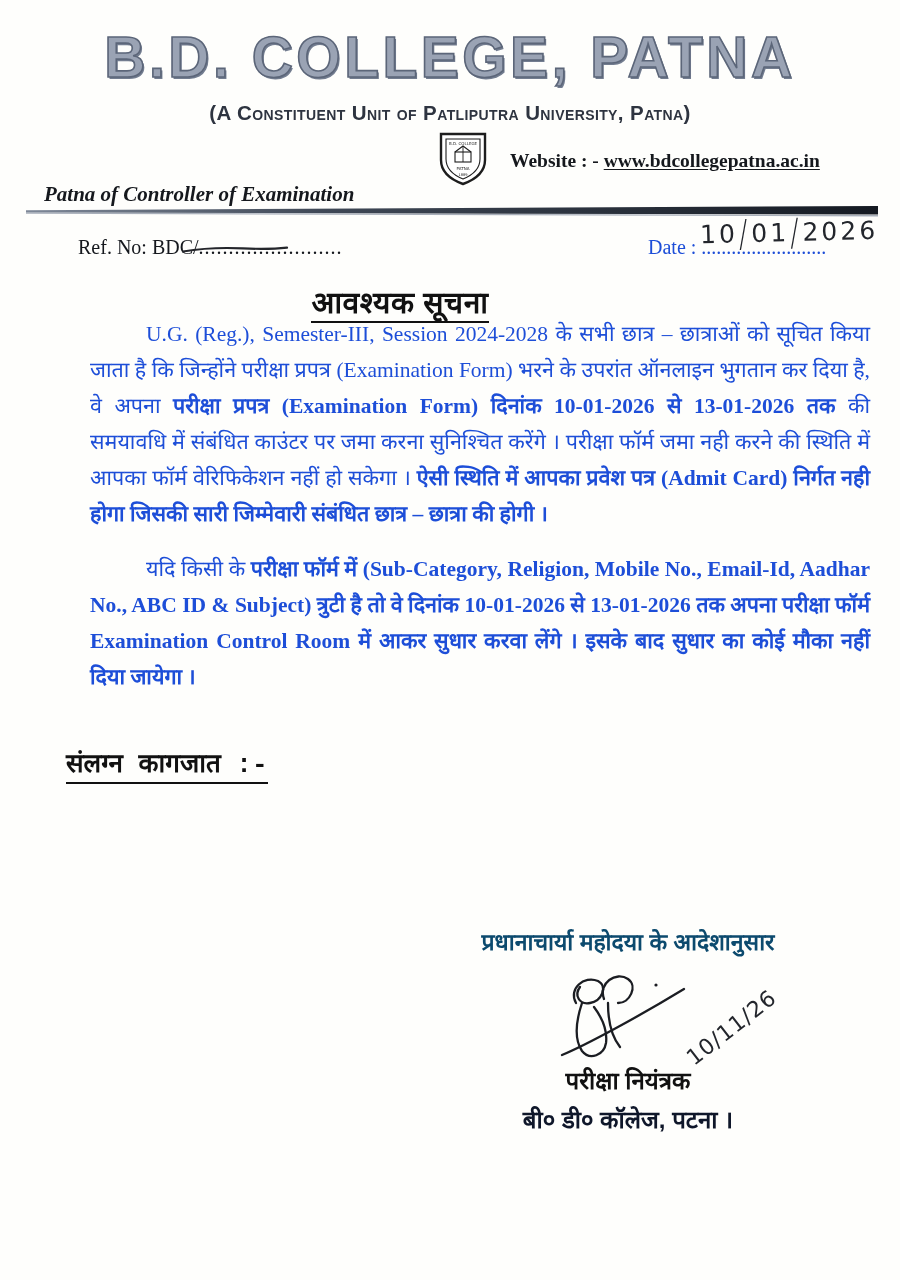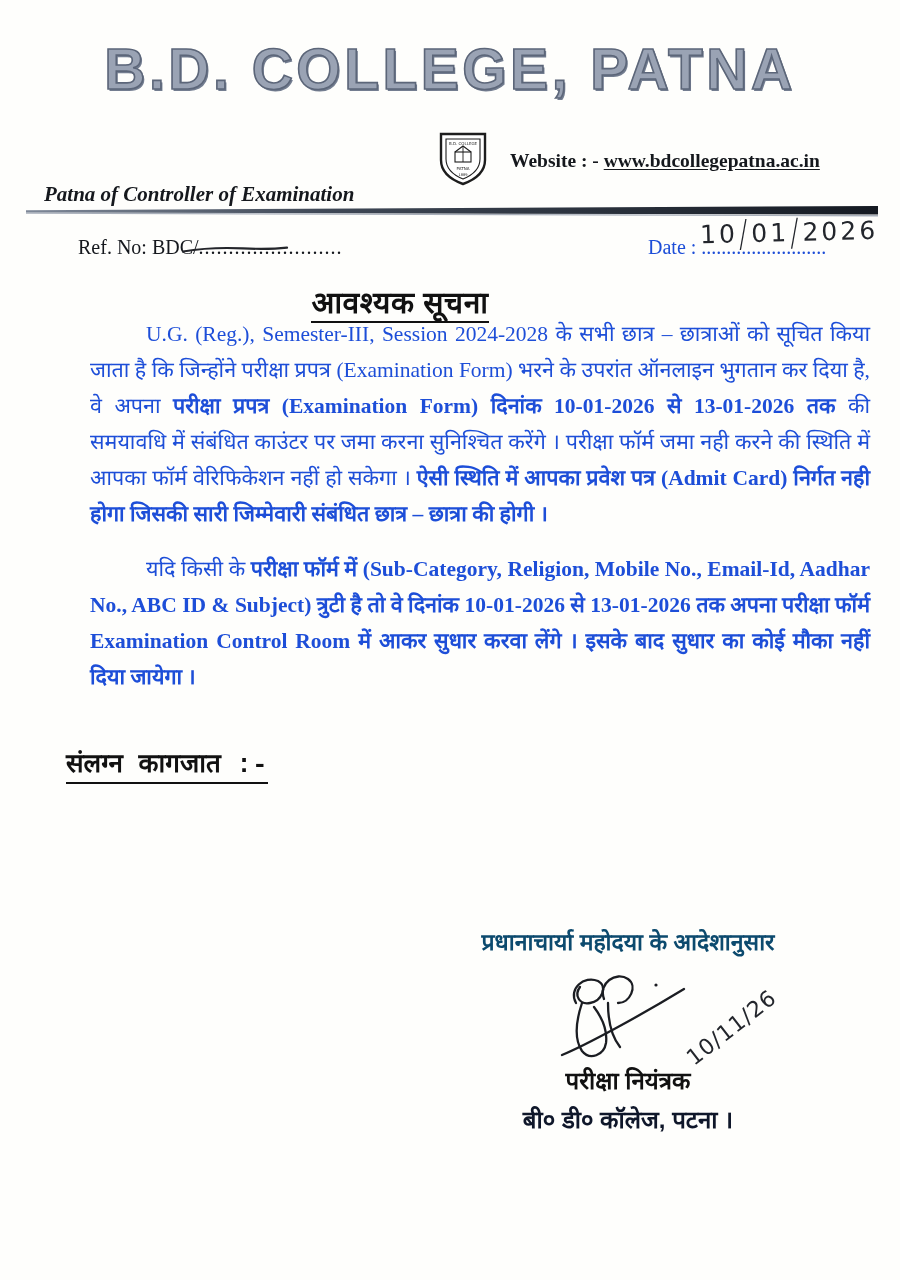--- a/index.html
+++ b/index.html
@@ -39,7 +39,7 @@
     text-shadow:
        1.5px 1.5px 0 #737d90,
       -0.5px -0.5px 0 #c9cfda;
-    margin: 12px;
+    margin: 0;
     white-space: nowrap;
   }
   .college-subtitle {

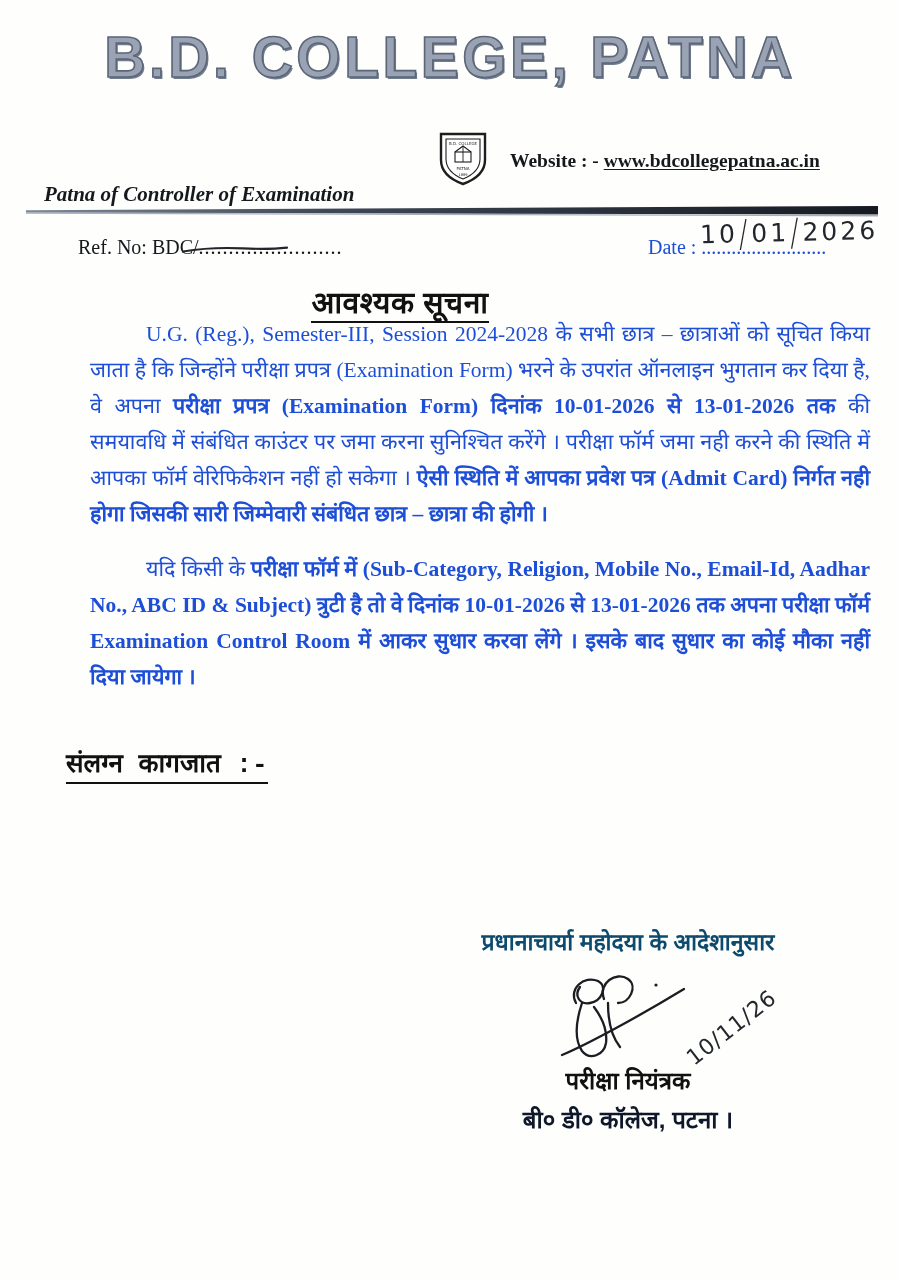--- a/index.html
+++ b/index.html
@@ -272,6 +272,7 @@
 
   <div class="masthead">
     <h1 class="college-title">B.D. COLLEGE, PATNA</h1>
+    <div class="college-subtitle">(A Constituent Unit of Patliputra University, Patna)</div>
   </div>
 
   <div class="contact-row">

